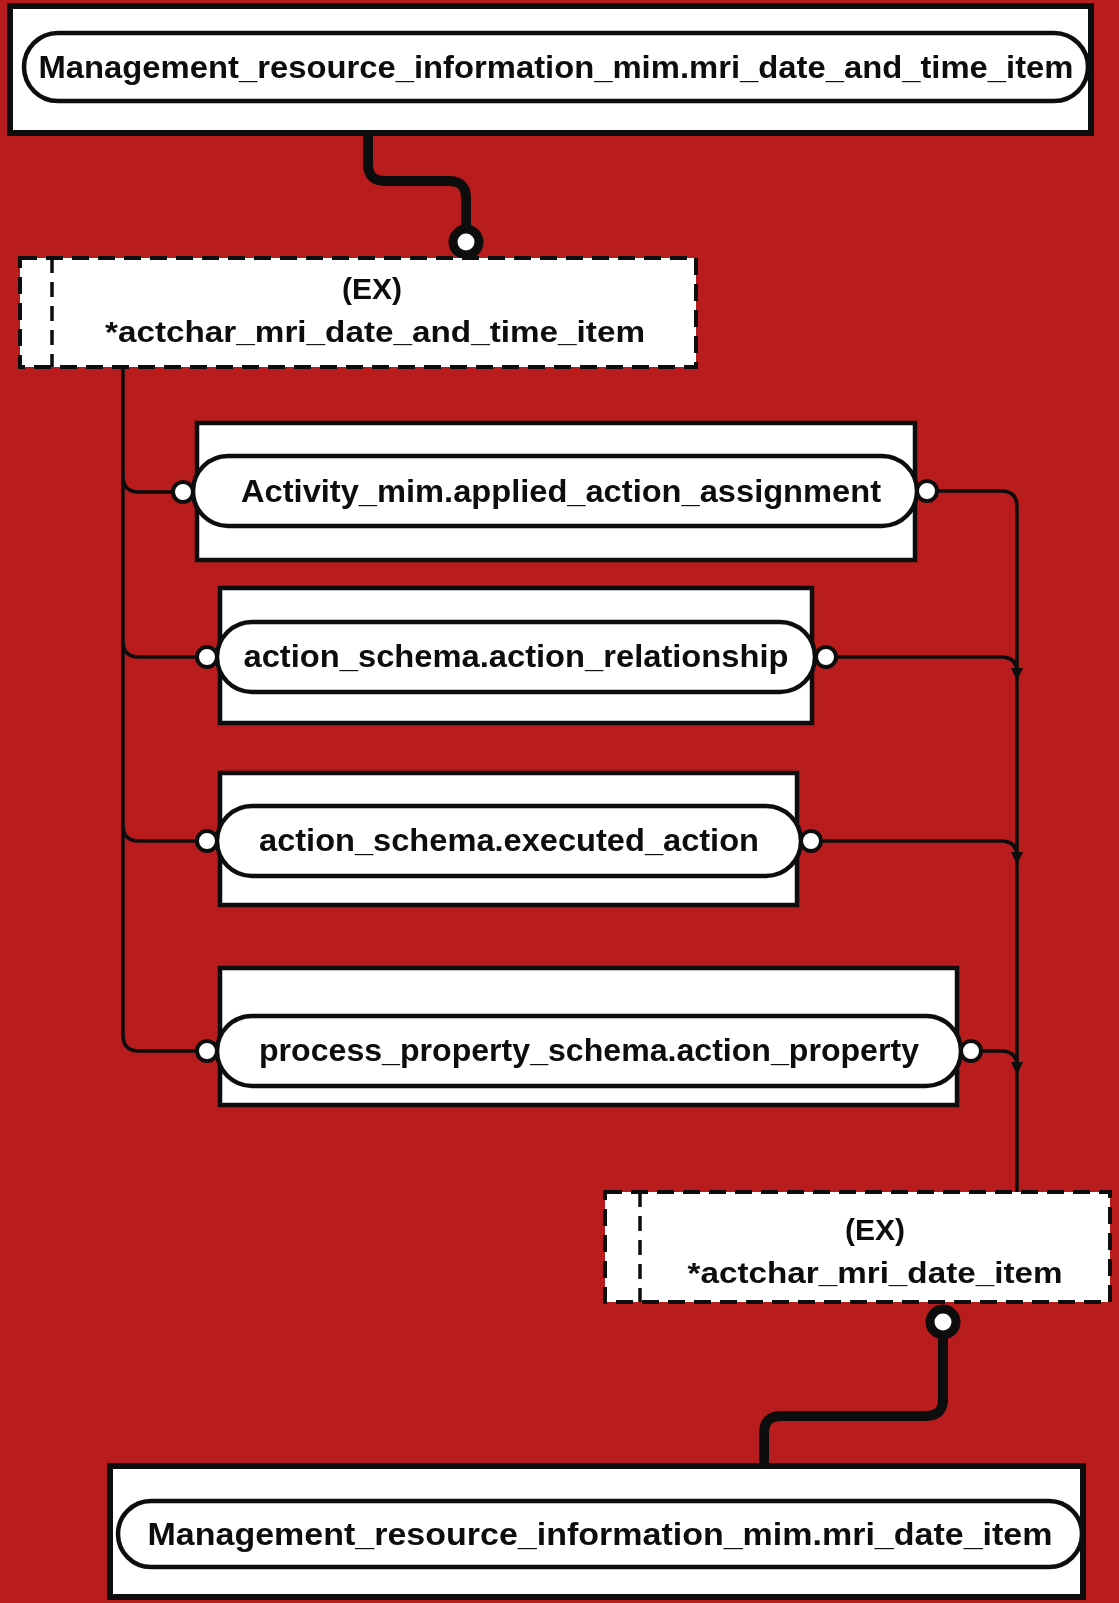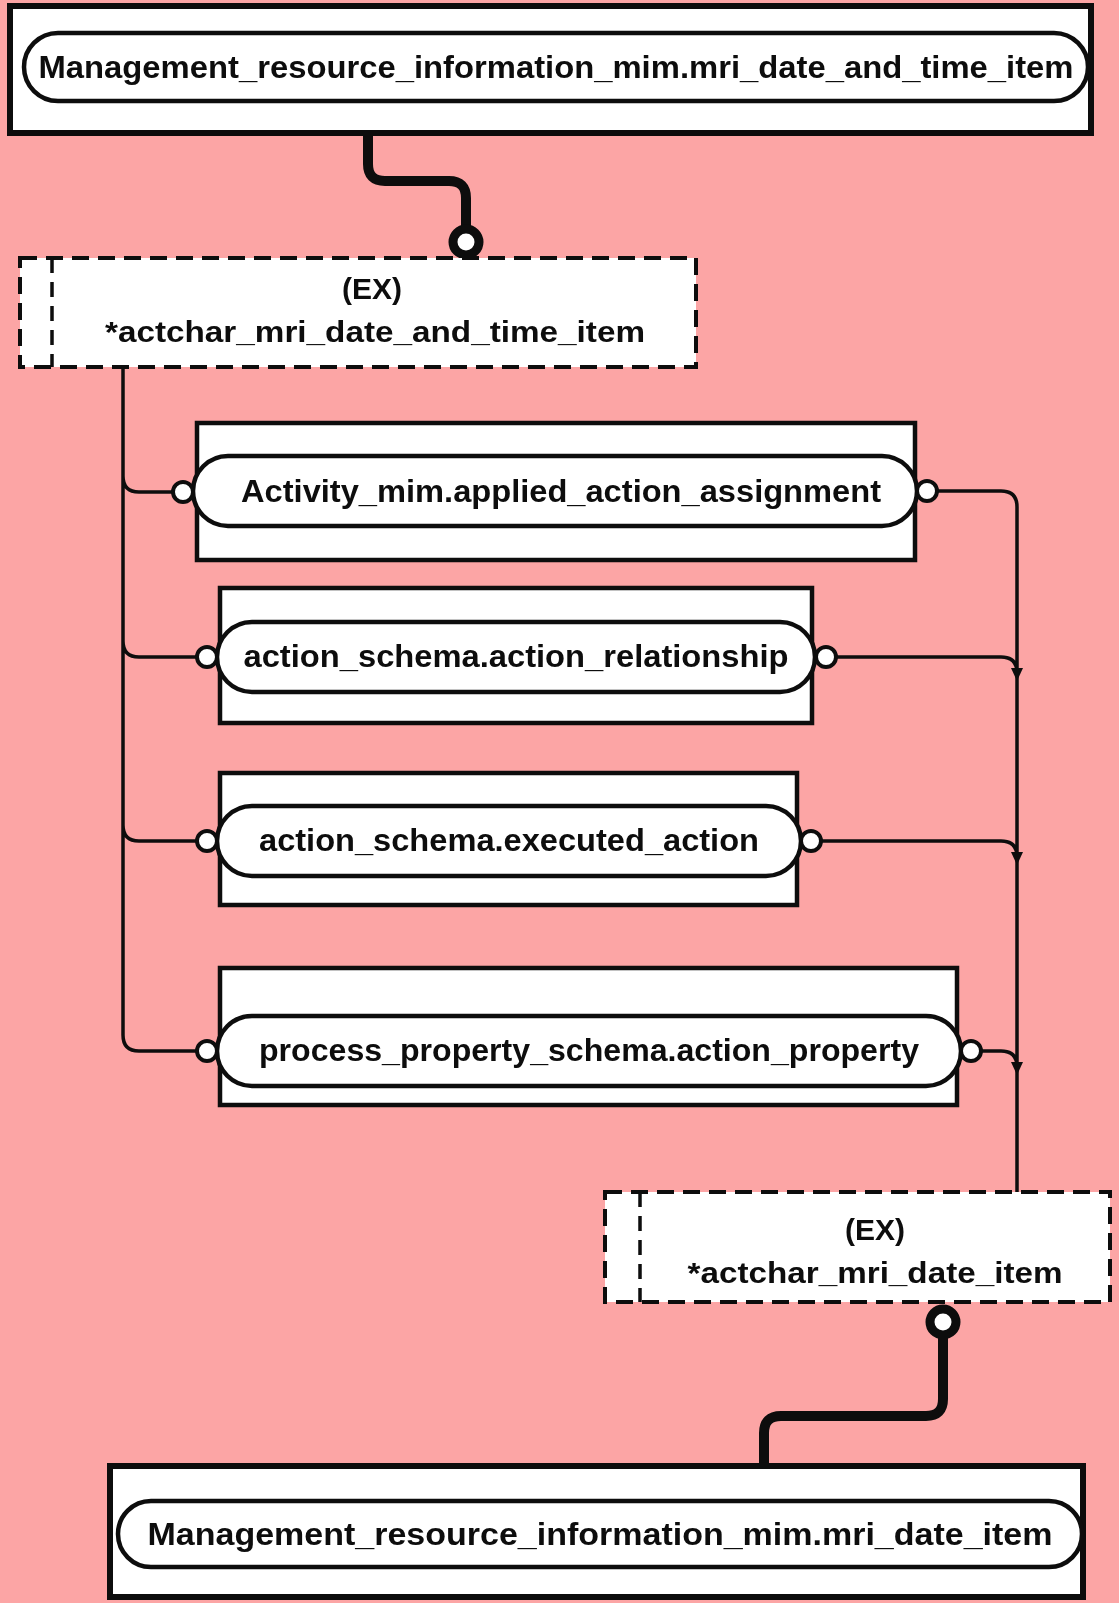--- a/index.html
+++ b/index.html
@@ -11,7 +11,7 @@
     position: relative;
     width: 1119px;
     height: 1603px;
-    background: #fca5a5;
+    background: #b91c1c;
     overflow: hidden;
   }
   svg {

